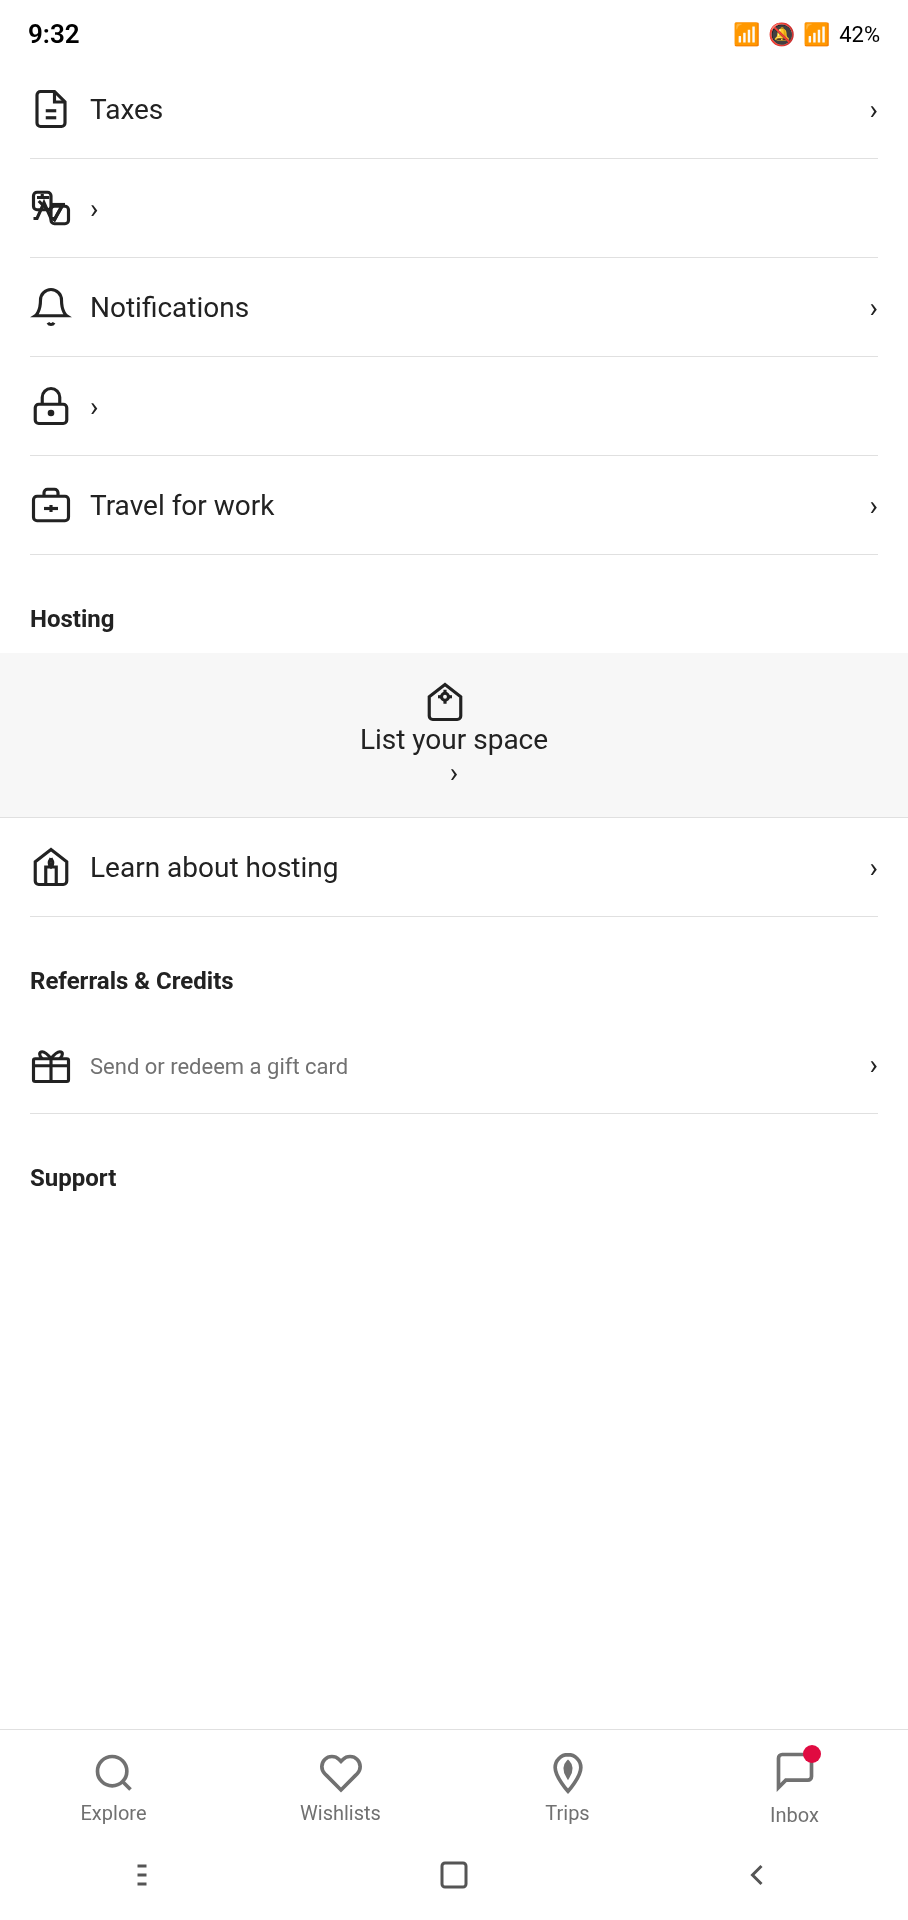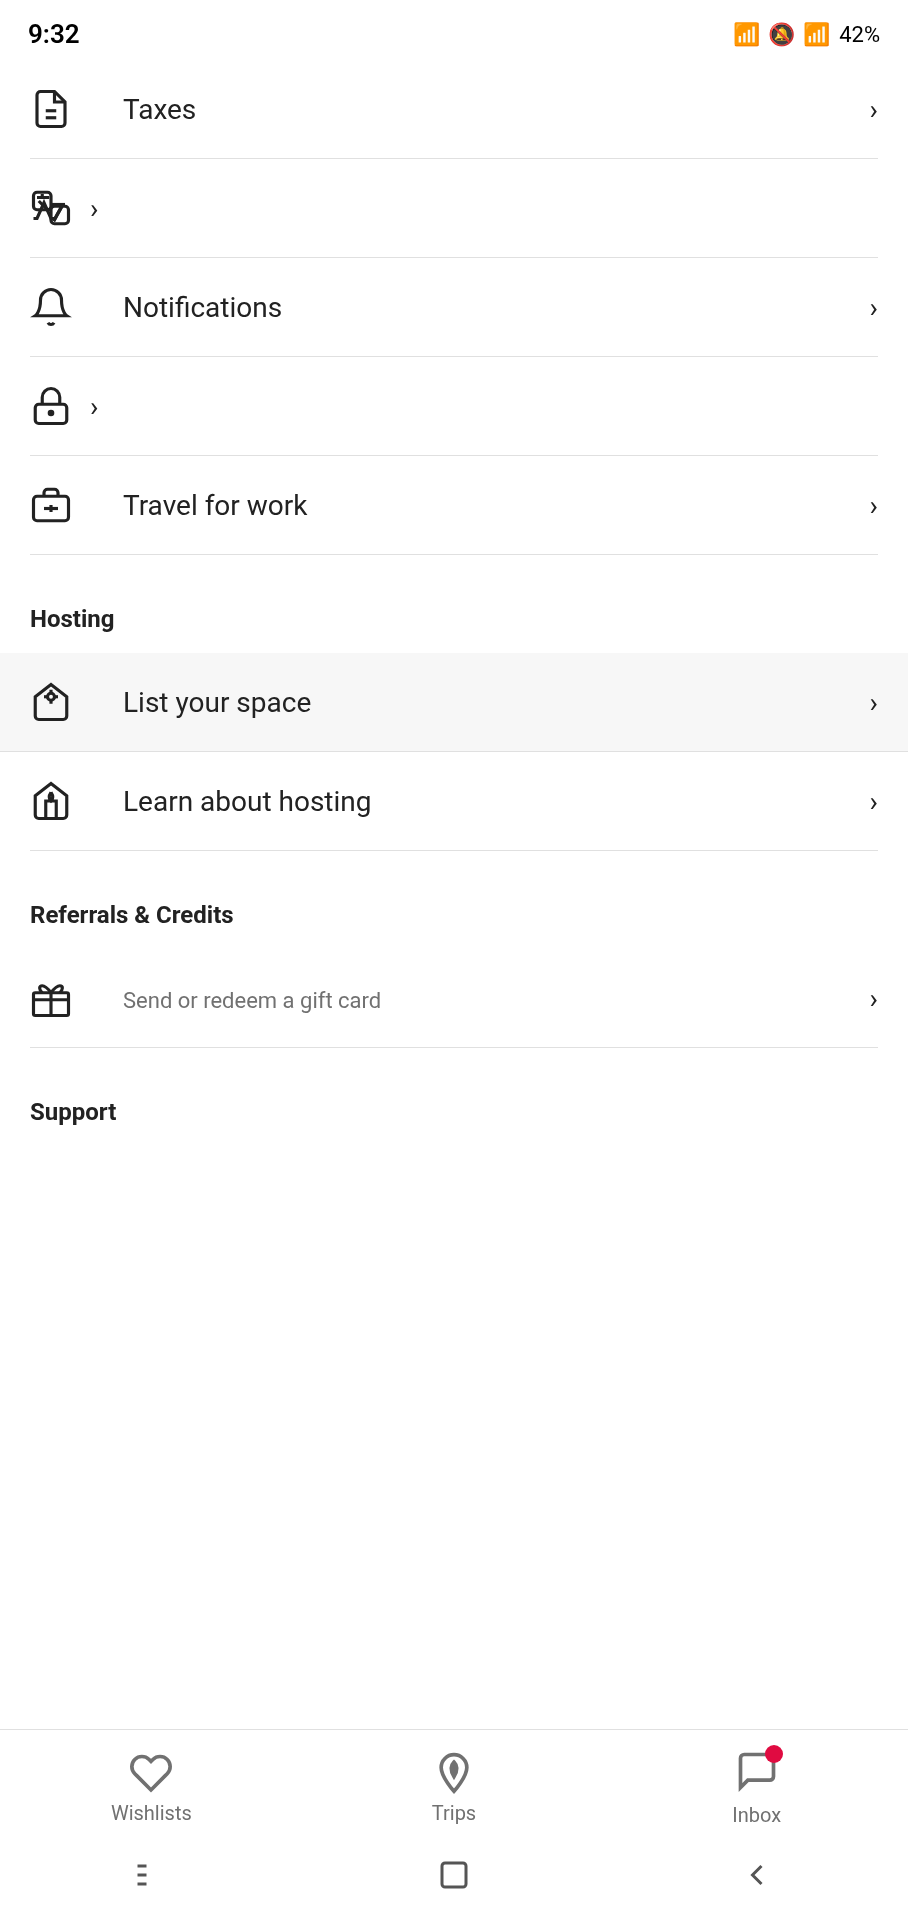--- a/index.html
+++ b/index.html
@@ -83,7 +83,6 @@
 
     .menu-text {
       flex: 1;
-      margin-left: 33px;
     }
 
     .menu-title {

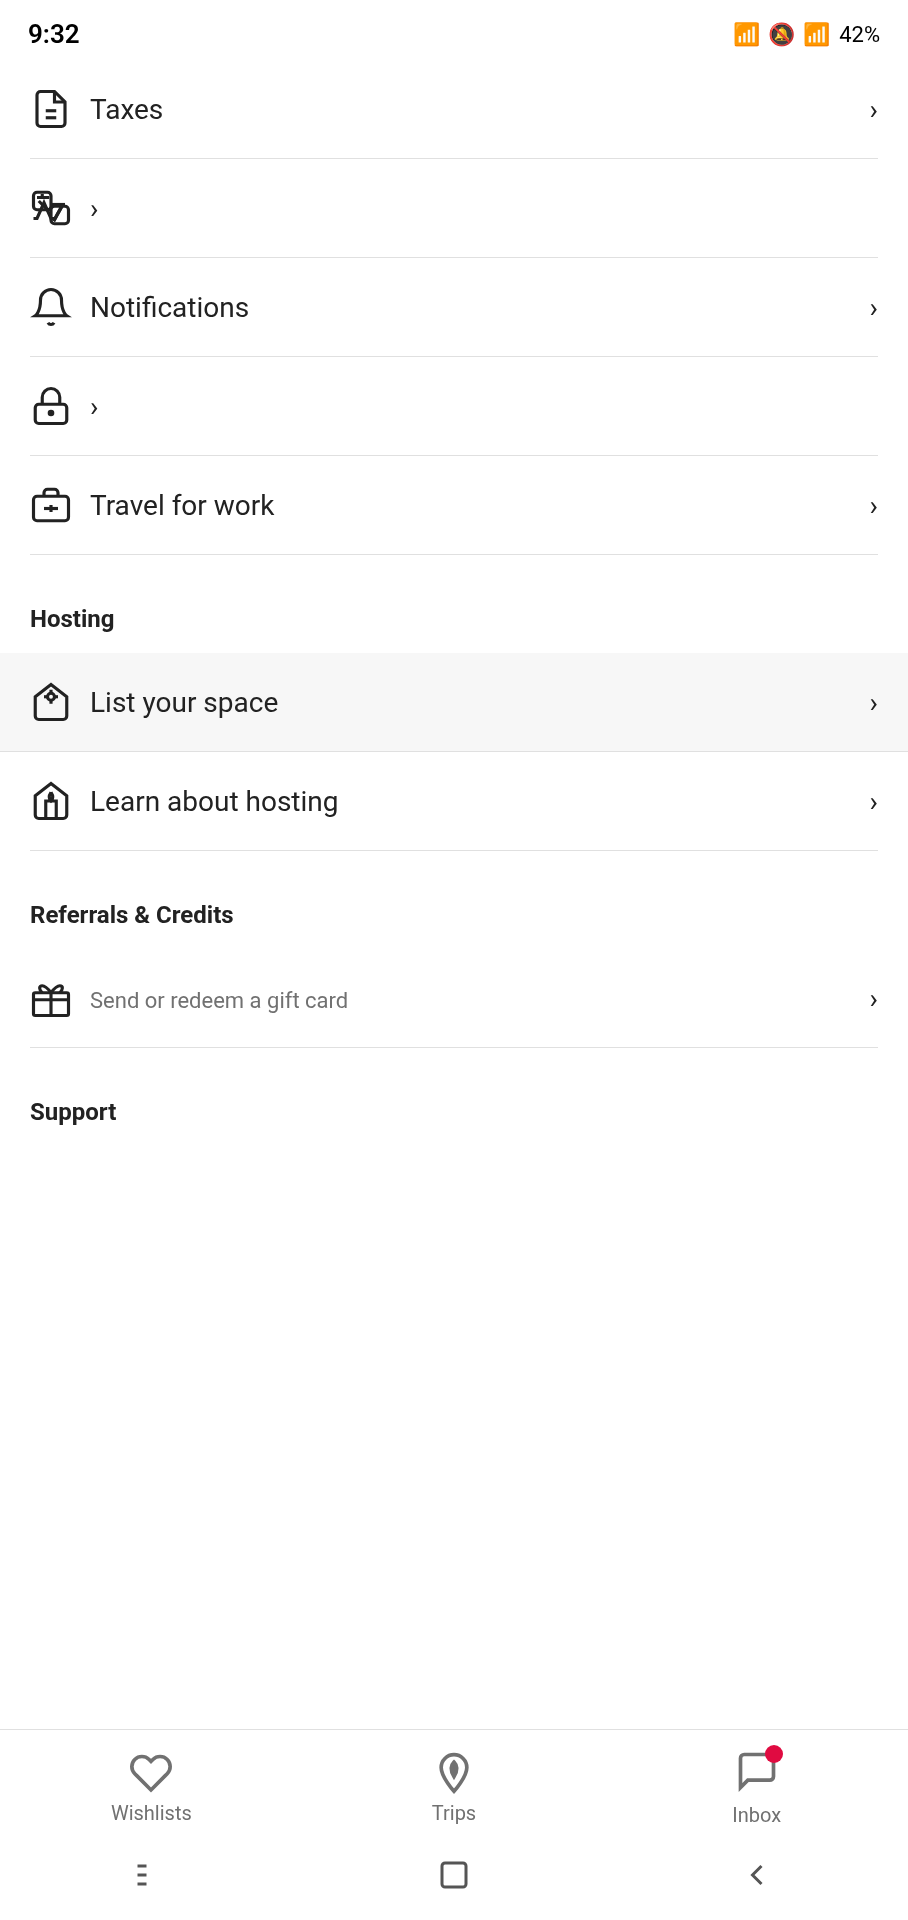--- a/index.html
+++ b/index.html
@@ -63,6 +63,7 @@
       background: #f7f7f7;
       margin: 0 -30px;
       padding: 28px 30px;
+      flex-direction: column;
     }
 
     .menu-icon {

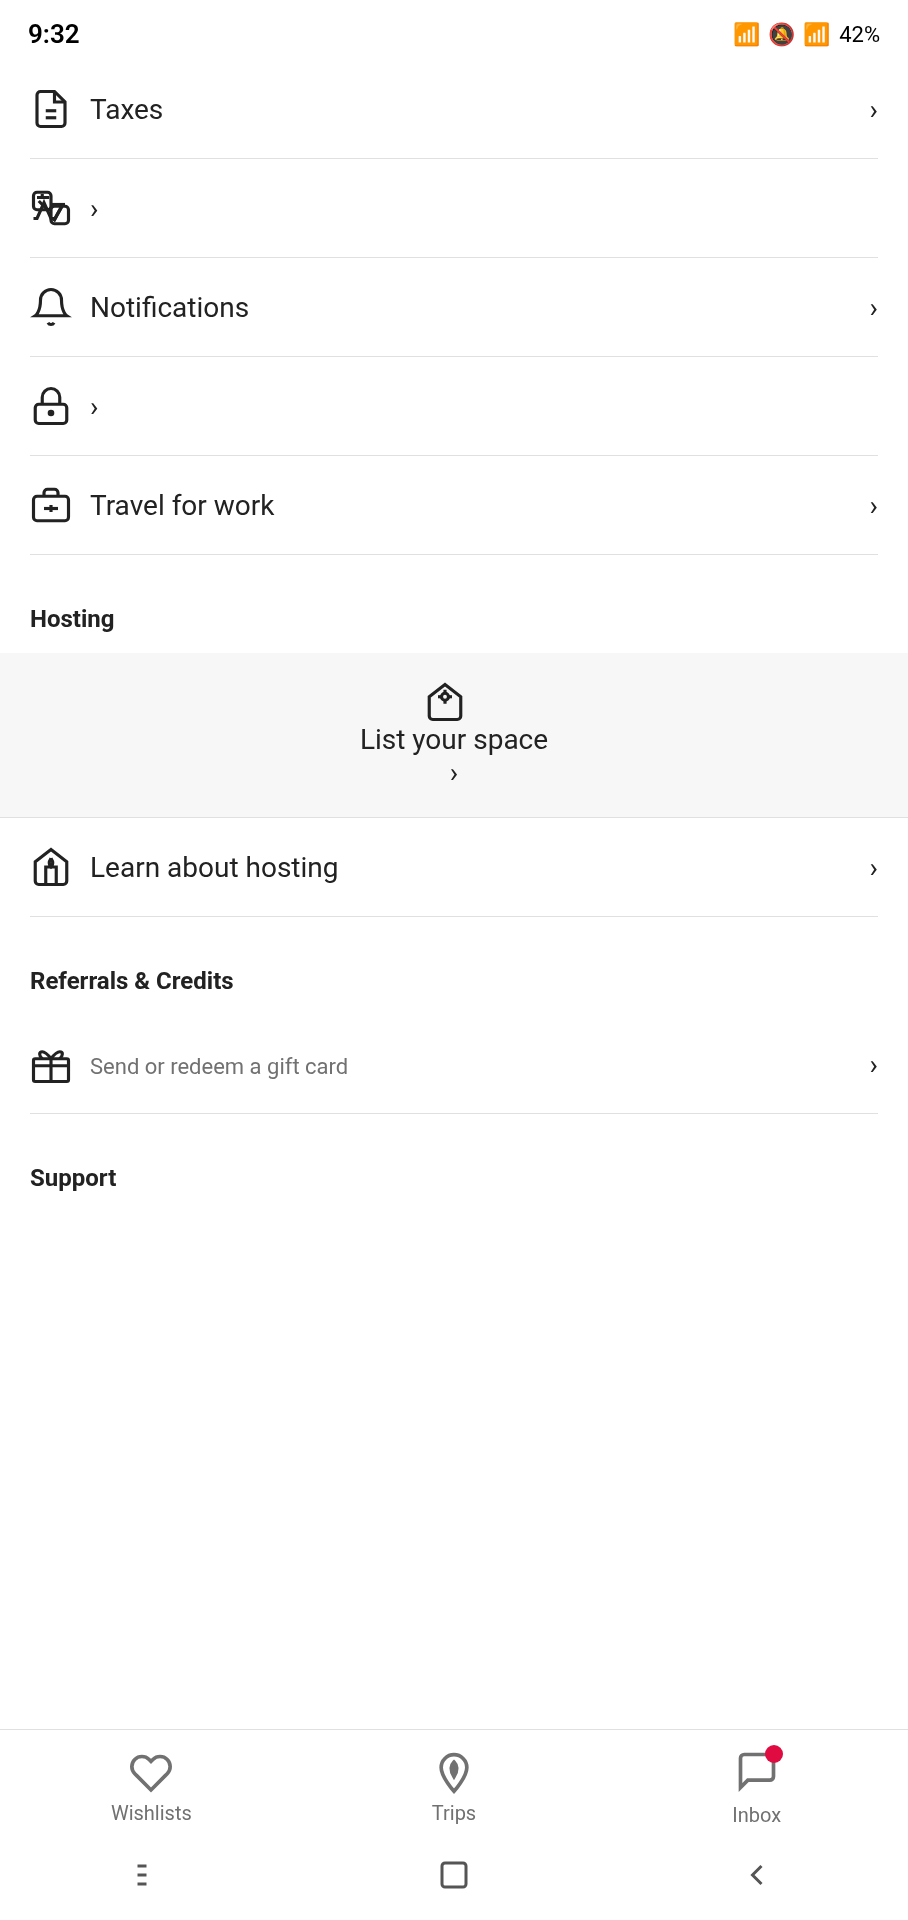--- a/index.html
+++ b/index.html
@@ -347,6 +347,13 @@
 <div class="bottom-nav">
   <div class="nav-items">
 
+    <div class="nav-item">
+      <svg viewBox="0 0 24 24" fill="none" stroke="#717171" stroke-width="2">
+        <circle cx="11" cy="11" r="8"></circle>
+        <line x1="21" y1="21" x2="16.65" y2="16.65"></line>
+      </svg>
+      <span class="nav-label">Explore</span>
+    </div>
 
     <div class="nav-item">
       <svg viewBox="0 0 24 24" fill="none" stroke="#717171" stroke-width="2">

